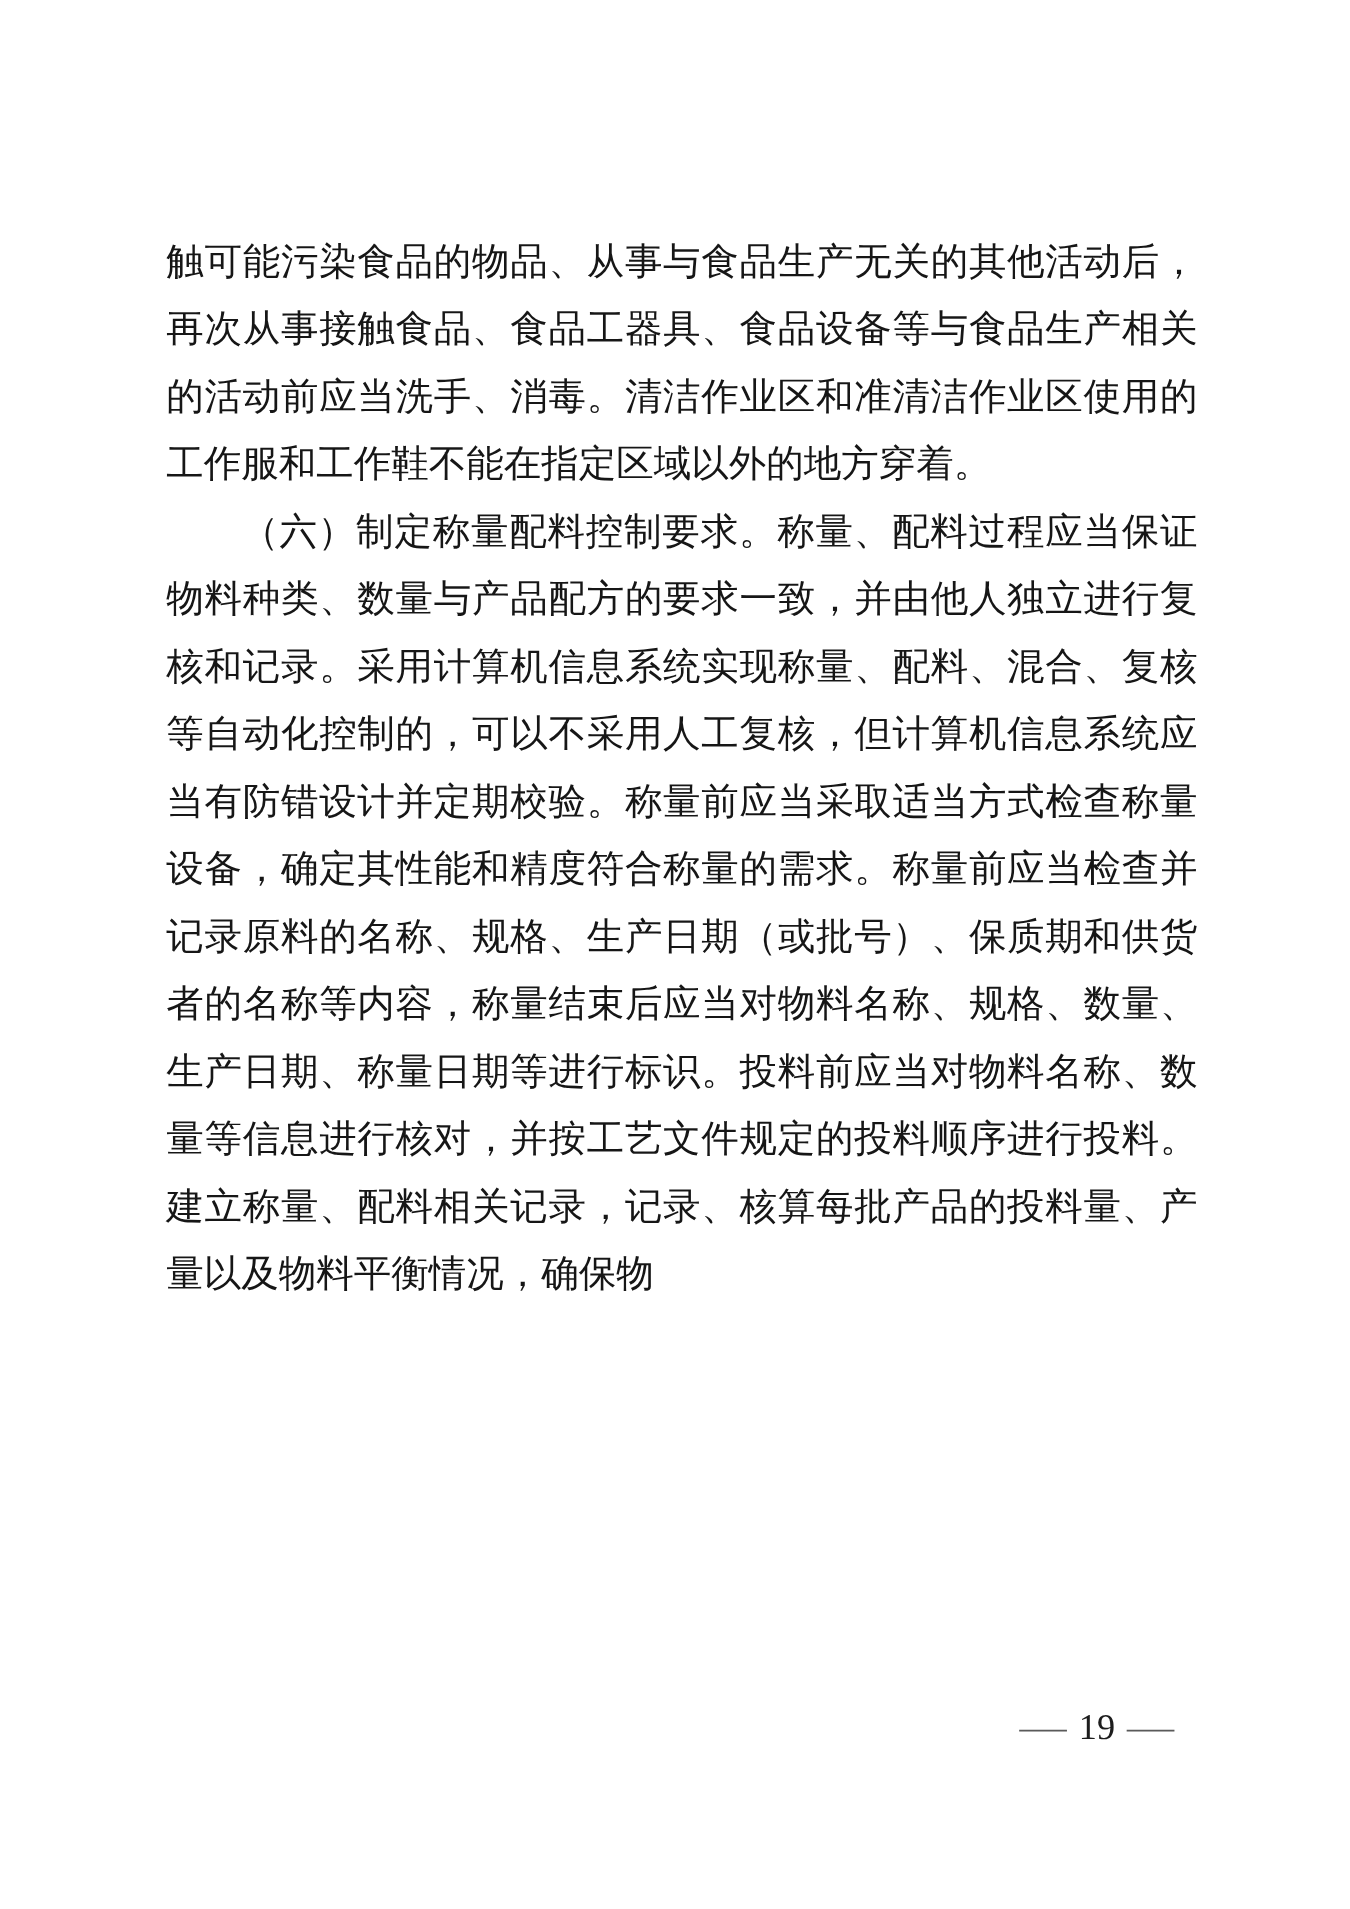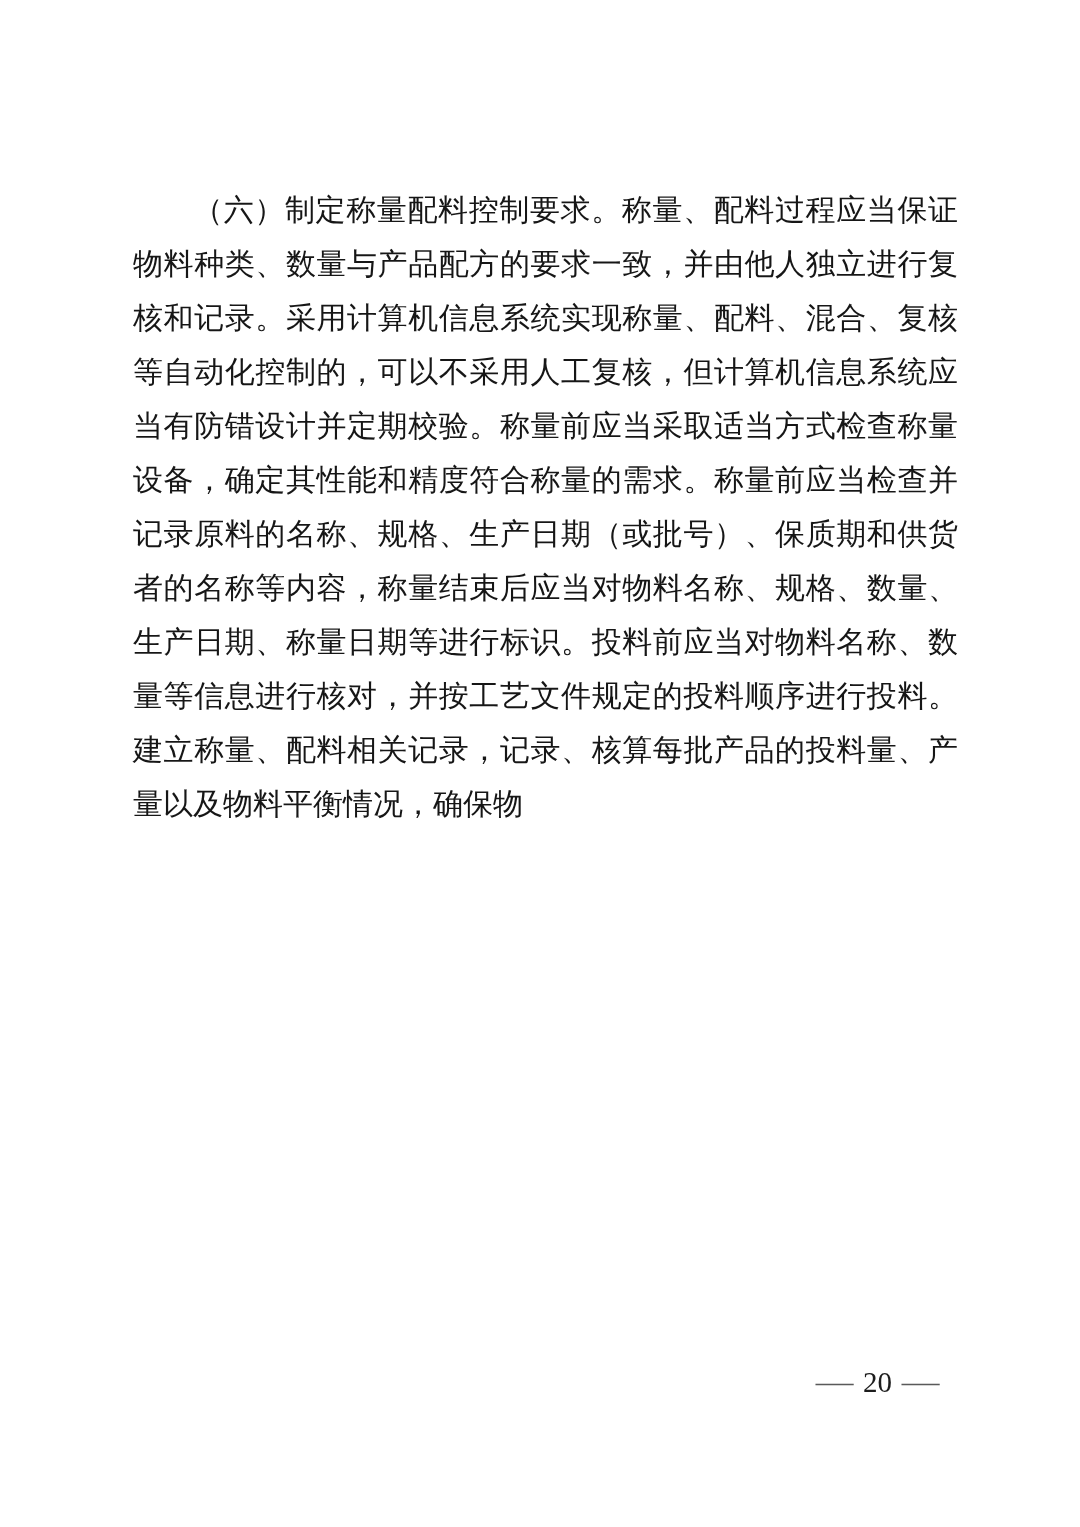--- a/index.html
+++ b/index.html
@@ -58,6 +58,7 @@
 <div class="page">
 
   <div class="content">
+    <p class="para">触可能污染食品的物品、从事与食品生产无关的其他活动后，再次从事接触食品、食品工器具、食品设备等与食品生产相关的活动前应当洗手、消毒。清洁作业区和准清洁作业区使用的工作服和工作鞋不能在指定区域以外的地方穿着。</p>
     <p class="para indent">（六）制定称量配料控制要求。称量、配料过程应当保证物料种类、数量与产品配方的要求一致，并由他人独立进行复核和记录。采用计算机信息系统实现称量、配料、混合、复核等自动化控制的，可以不采用人工复核，但计算机信息系统应当有防错设计并定期校验。称量前应当采取适当方式检查称量设备，确定其性能和精度符合称量的需求。称量前应当检查并记录原料的名称、规格、生产日期（或批号）、保质期和供货者的名称等内容，称量结束后应当对物料名称、规格、数量、生产日期、称量日期等进行标识。投料前应当对物料名称、数量等信息进行核对，并按工艺文件规定的投料顺序进行投料。建立称量、配料相关记录，记录、核算每批产品的投料量、产量以及物料平衡情况，确保物</p>
   </div>
 

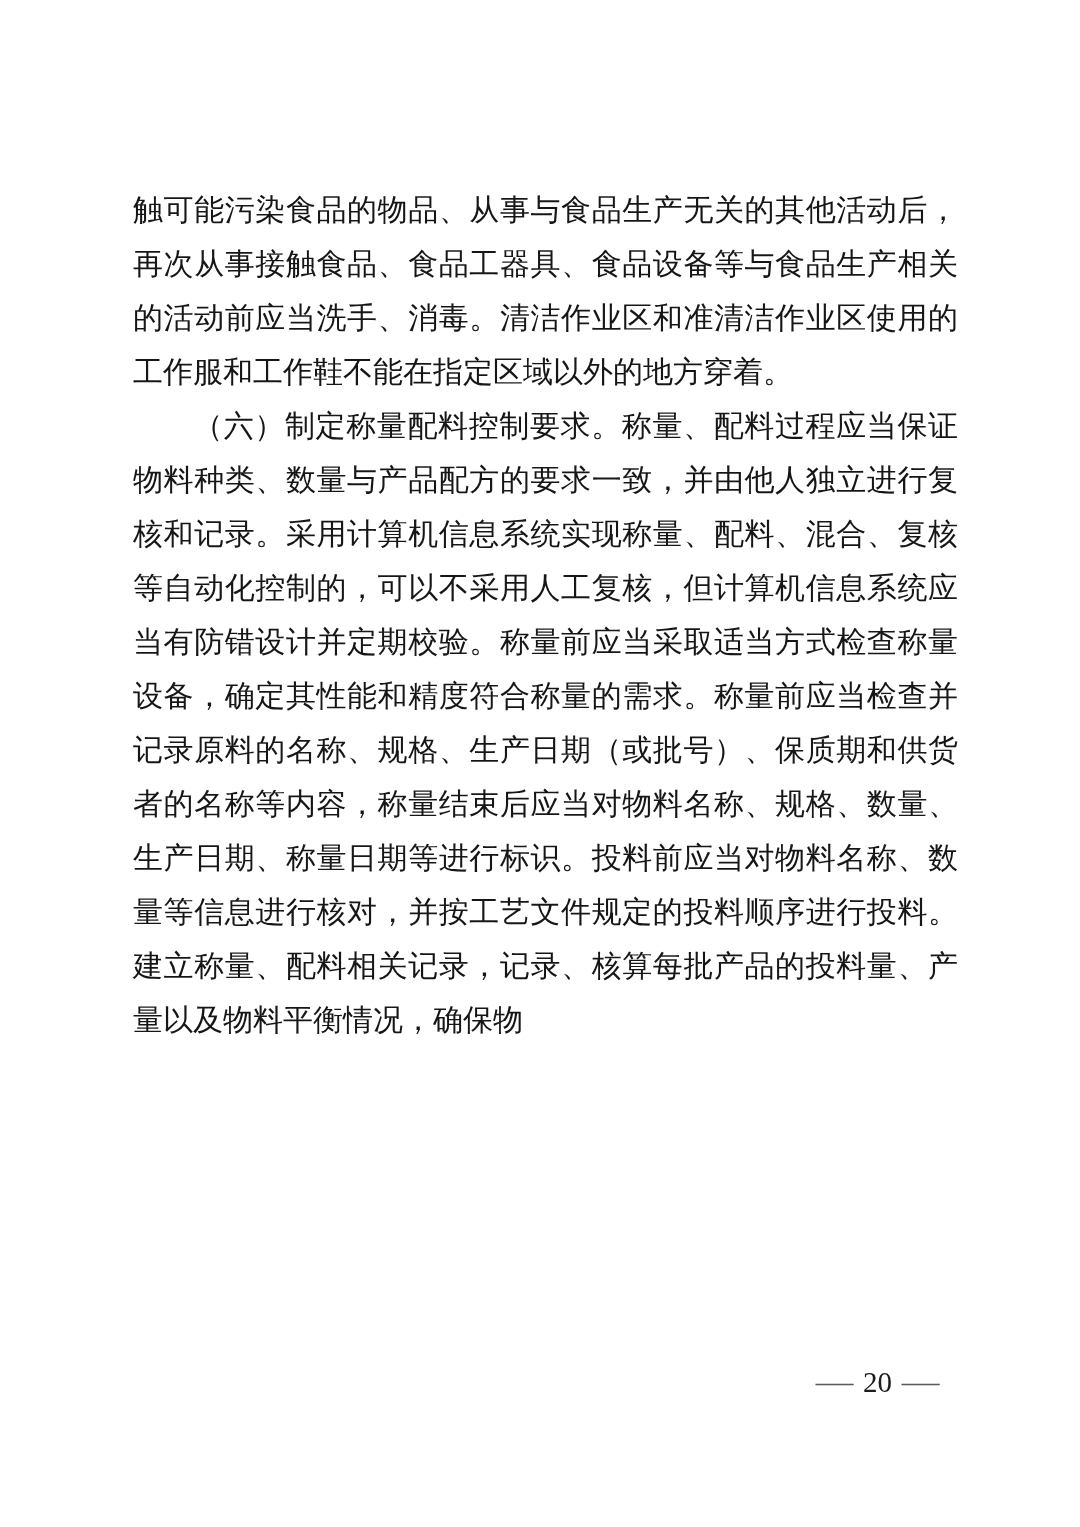--- a/index.html
+++ b/index.html
@@ -64,7 +64,7 @@
 
   <div class="footer">
     <span class="dash">—</span>
-    <span class="num">20</span>
+    <span class="num">19</span>
     <span class="dash">—</span>
   </div>
 

